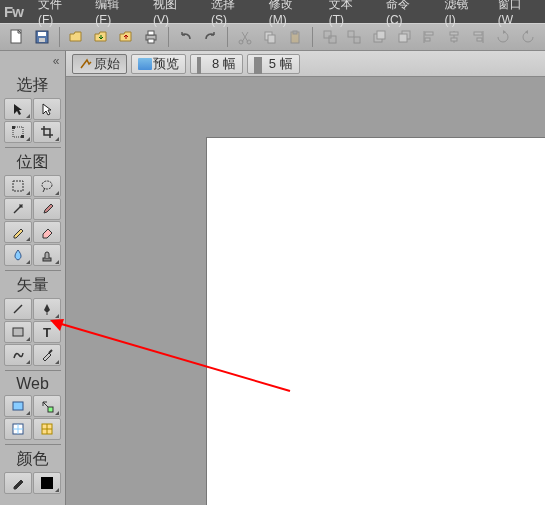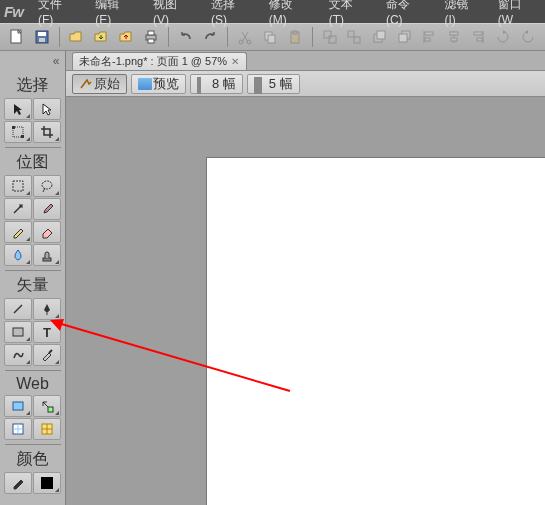--- a/index.html
+++ b/index.html
@@ -6,7 +6,7 @@
 body { background: #a0a0a0; width: 545px; height: 505px; overflow: hidden; position: relative; }
 
 .menubar { height: 23px; background: #4a4a4a; display: flex; align-items: center; padding-left: 4px; gap: 2px; font-size: 12px; color: #ddd; }
-.app-logo { width: 24px; font-weight: bold; font-style: italic; color: #c0c0c0; font-size: 15px; letter-spacing: -1px; }
+.app-logo { width: 24px; font-weight: bold; color: #c0c0c0; font-size: 15px; letter-spacing: -1px; }
 .menu-item { padding: 2px 8px; cursor: default; }
 
 .maintoolbar { height: 28px; background: linear-gradient(#bdbdbd,#acacac); border-top: 1px solid #d0d0d0; border-bottom: 1px solid #888; display: flex; align-items: center; padding: 0 6px; gap: 3px; }

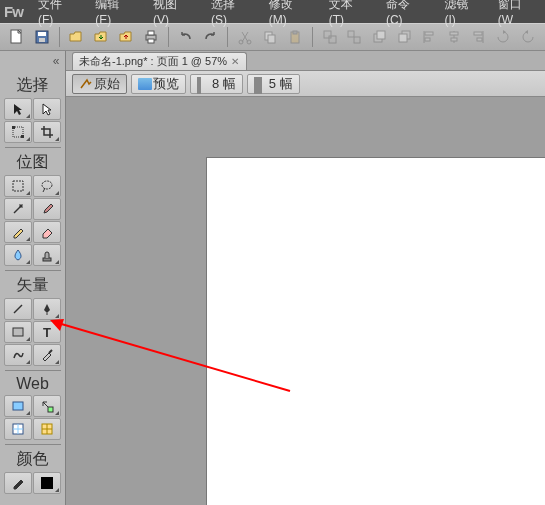--- a/index.html
+++ b/index.html
@@ -366,12 +366,6 @@
   </div>
 
   <div class="rightcol">
-    <div class="doc-tabbar">
-      <div class="doc-tab">
-        <span>未命名-1.png* : 页面 1 @ 57%</span>
-        <span class="x">✕</span>
-      </div>
-    </div>
     <div class="viewbar">
       <div class="view-btn active">
           <span class="ico">

